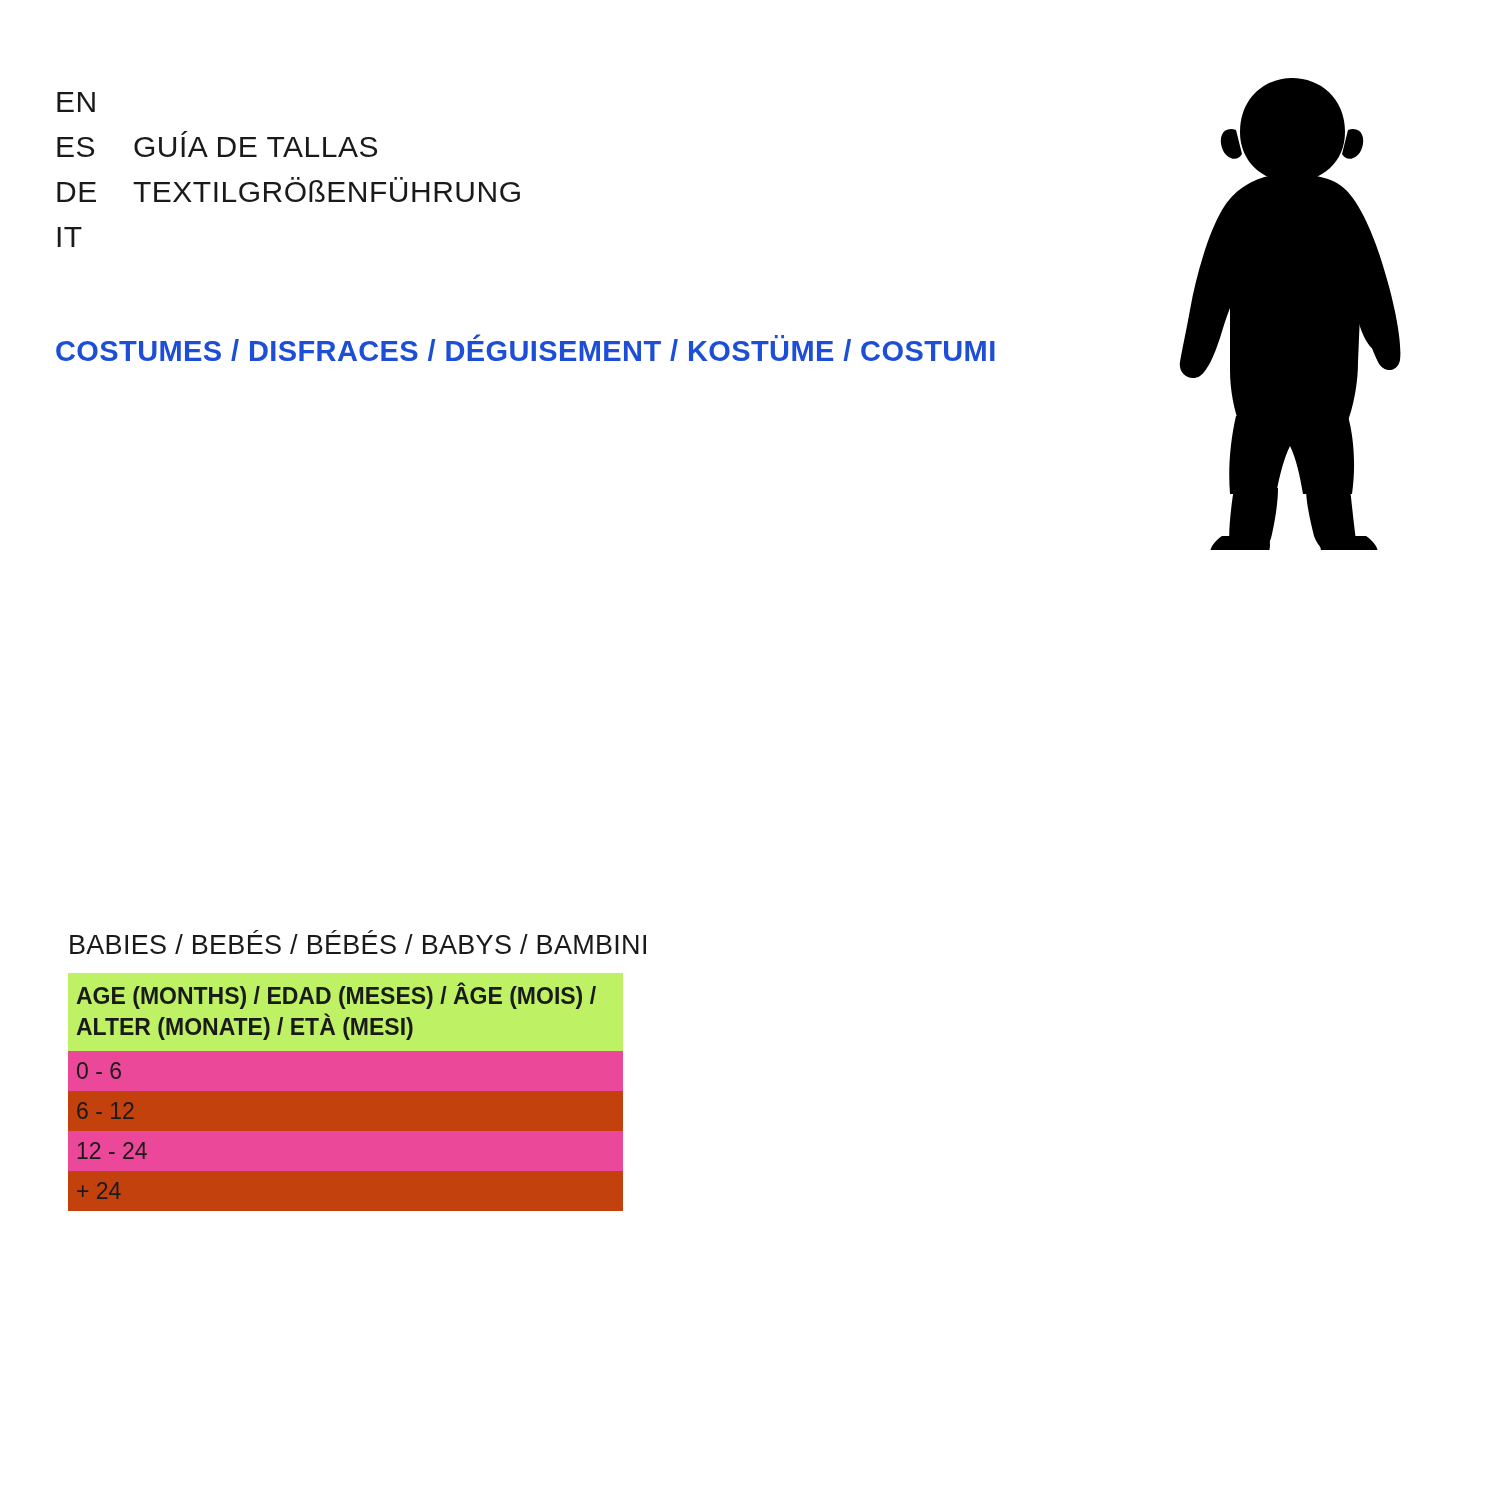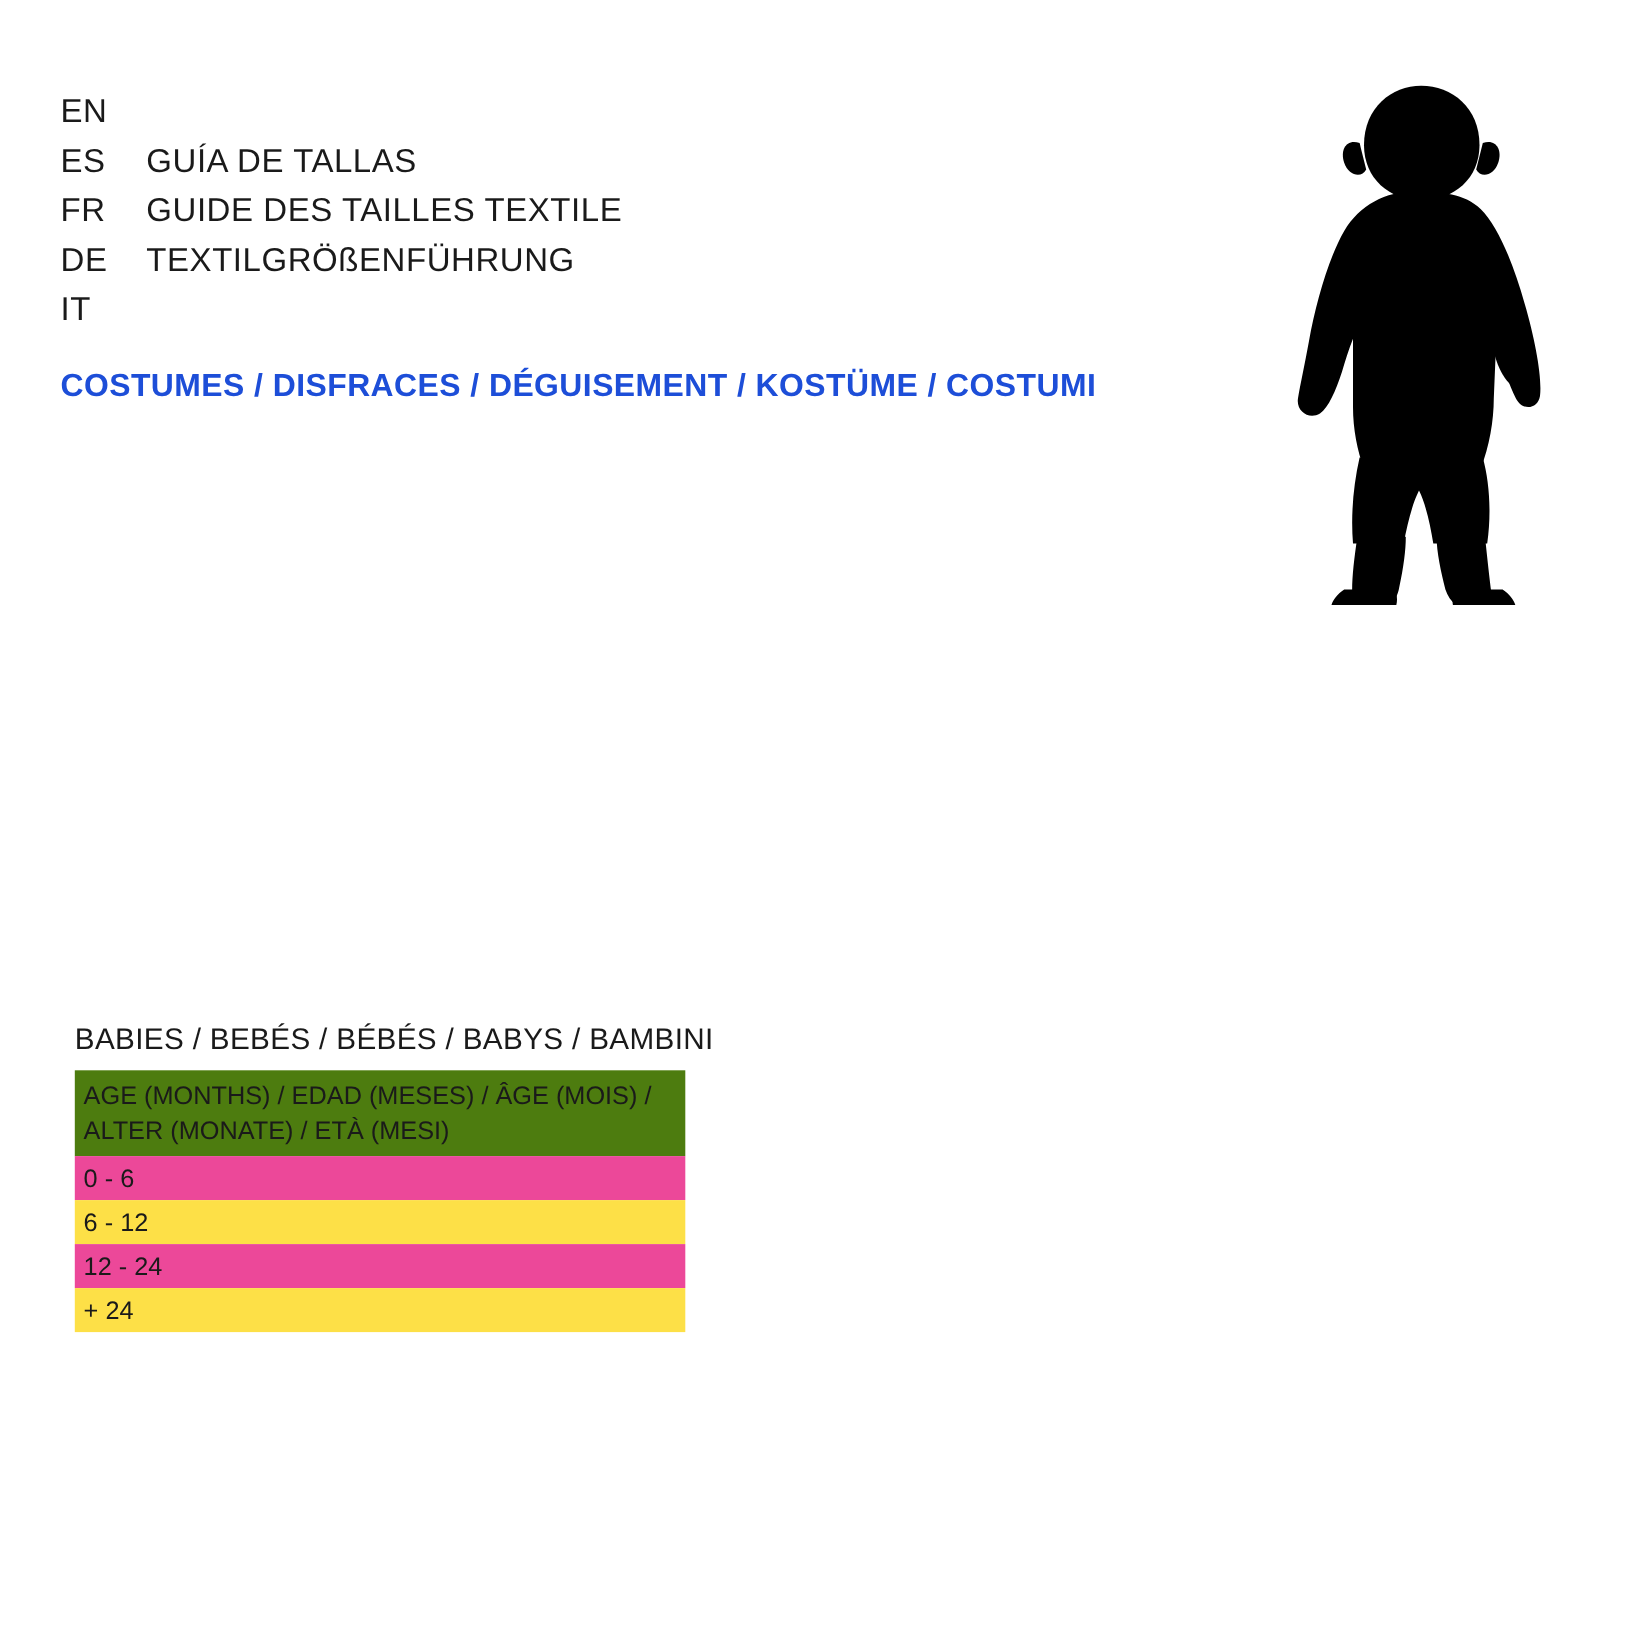--- a/index.html
+++ b/index.html
@@ -114,10 +114,6 @@
   <div class="lang-row">
     <span class="lang-code">ES</span>
     <span class="lang-text">GUÍA DE TALLAS</span>
-  </div>
-  <div class="lang-row">
-    <span class="lang-code">FR</span>
-    <span class="lang-text">GUIDE DES TAILLES TEXTILE</span>
   </div>
   <div class="lang-row">
     <span class="lang-code">DE</span>

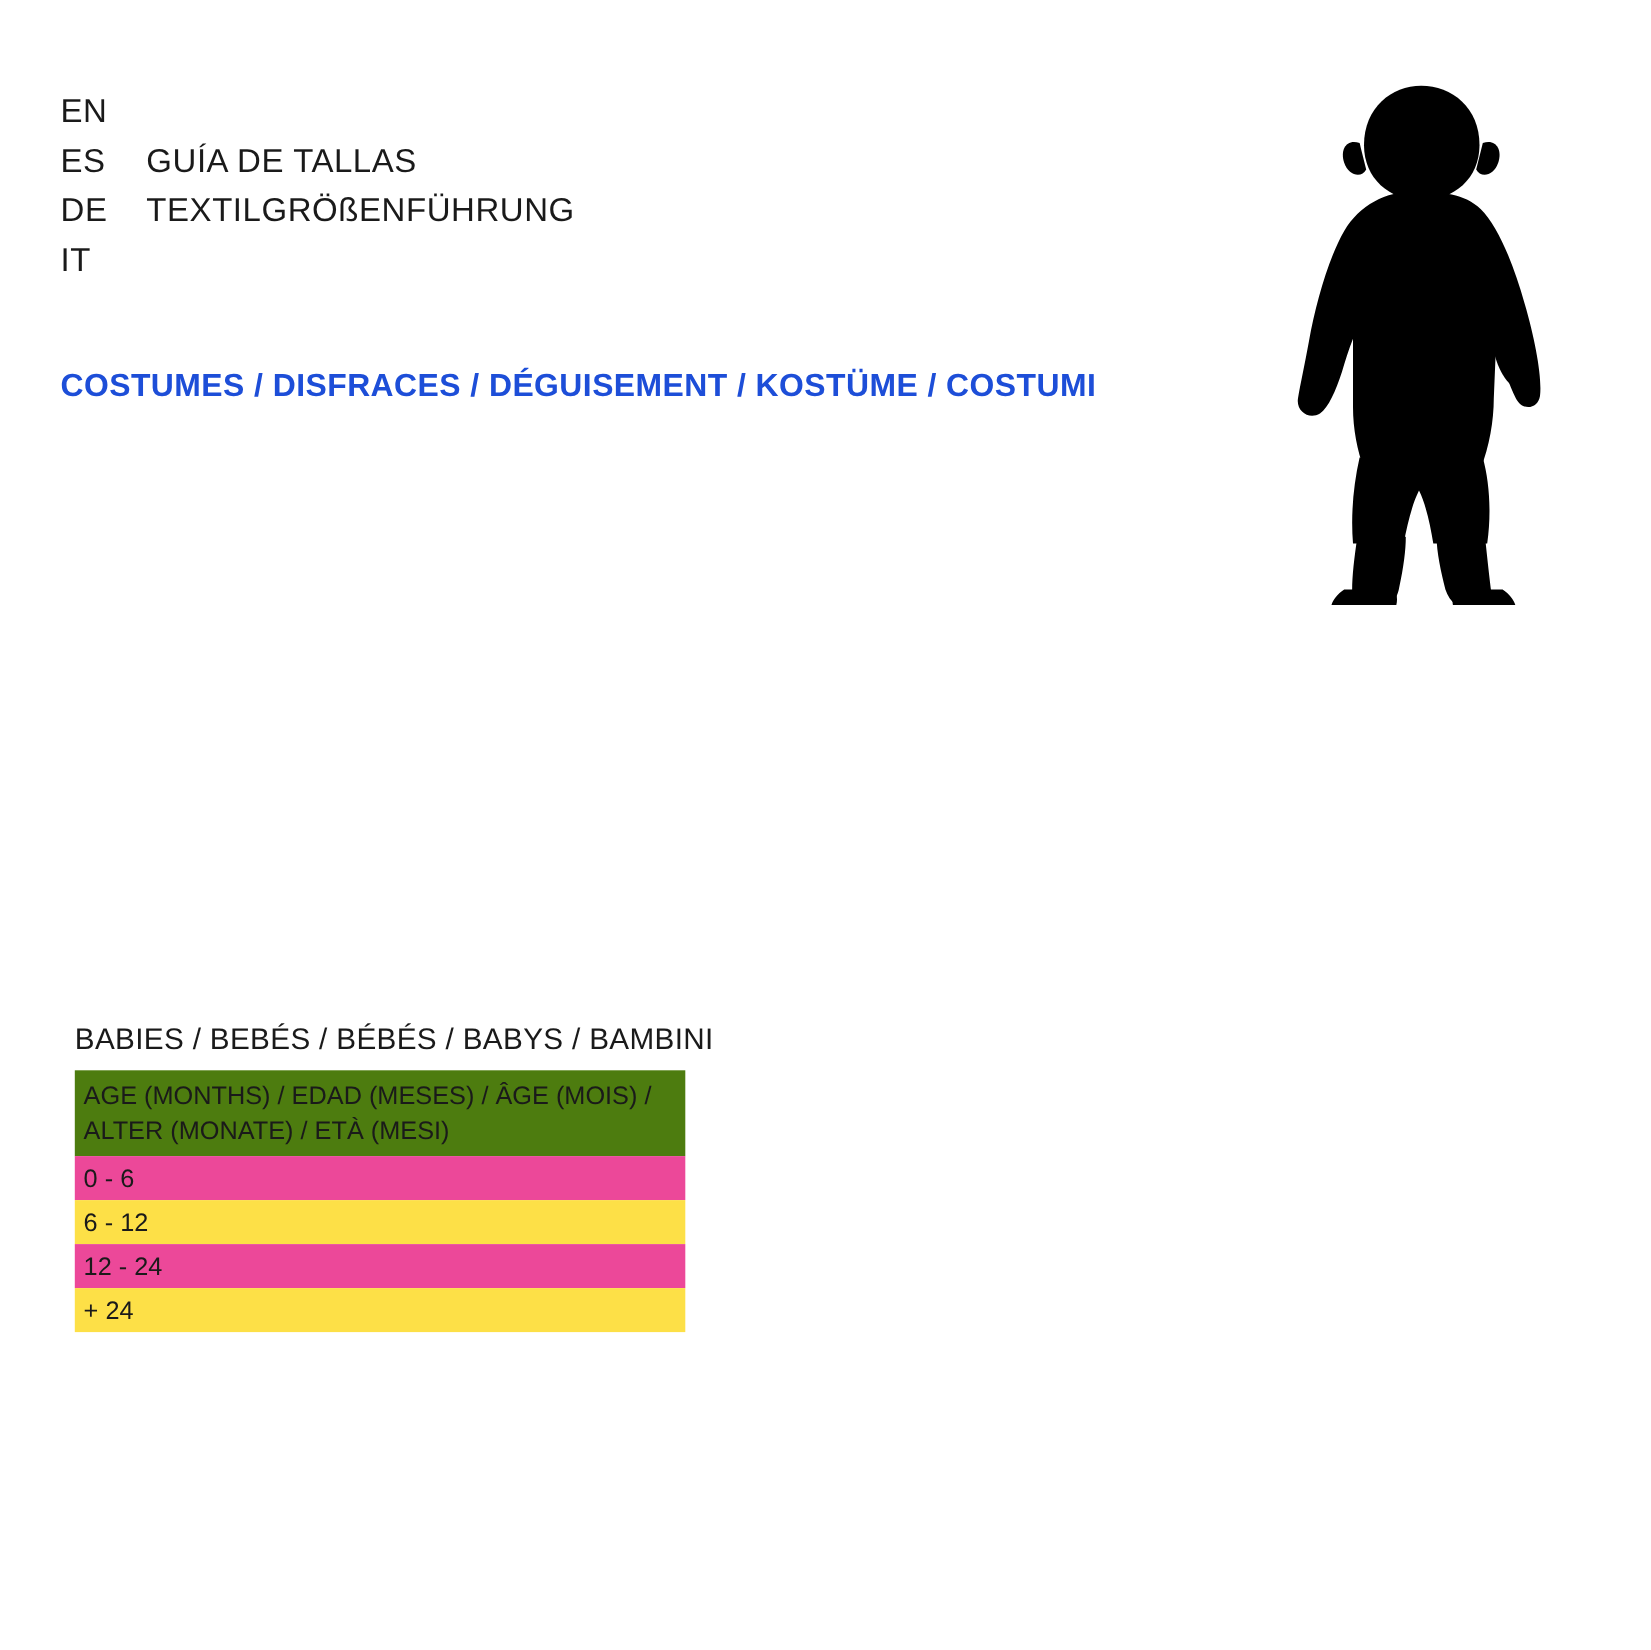--- a/index.html
+++ b/index.html
@@ -82,9 +82,9 @@
     table-layout: fixed;
   }
   table.size-table th {
-    background: #4d7c0f;
+    background: #bef264;
     text-align: left;
-    font-weight: normal;
+    font-weight: bold;
     font-size: 23px;
     line-height: 31px;
     padding: 8px 8px 8px 8px;

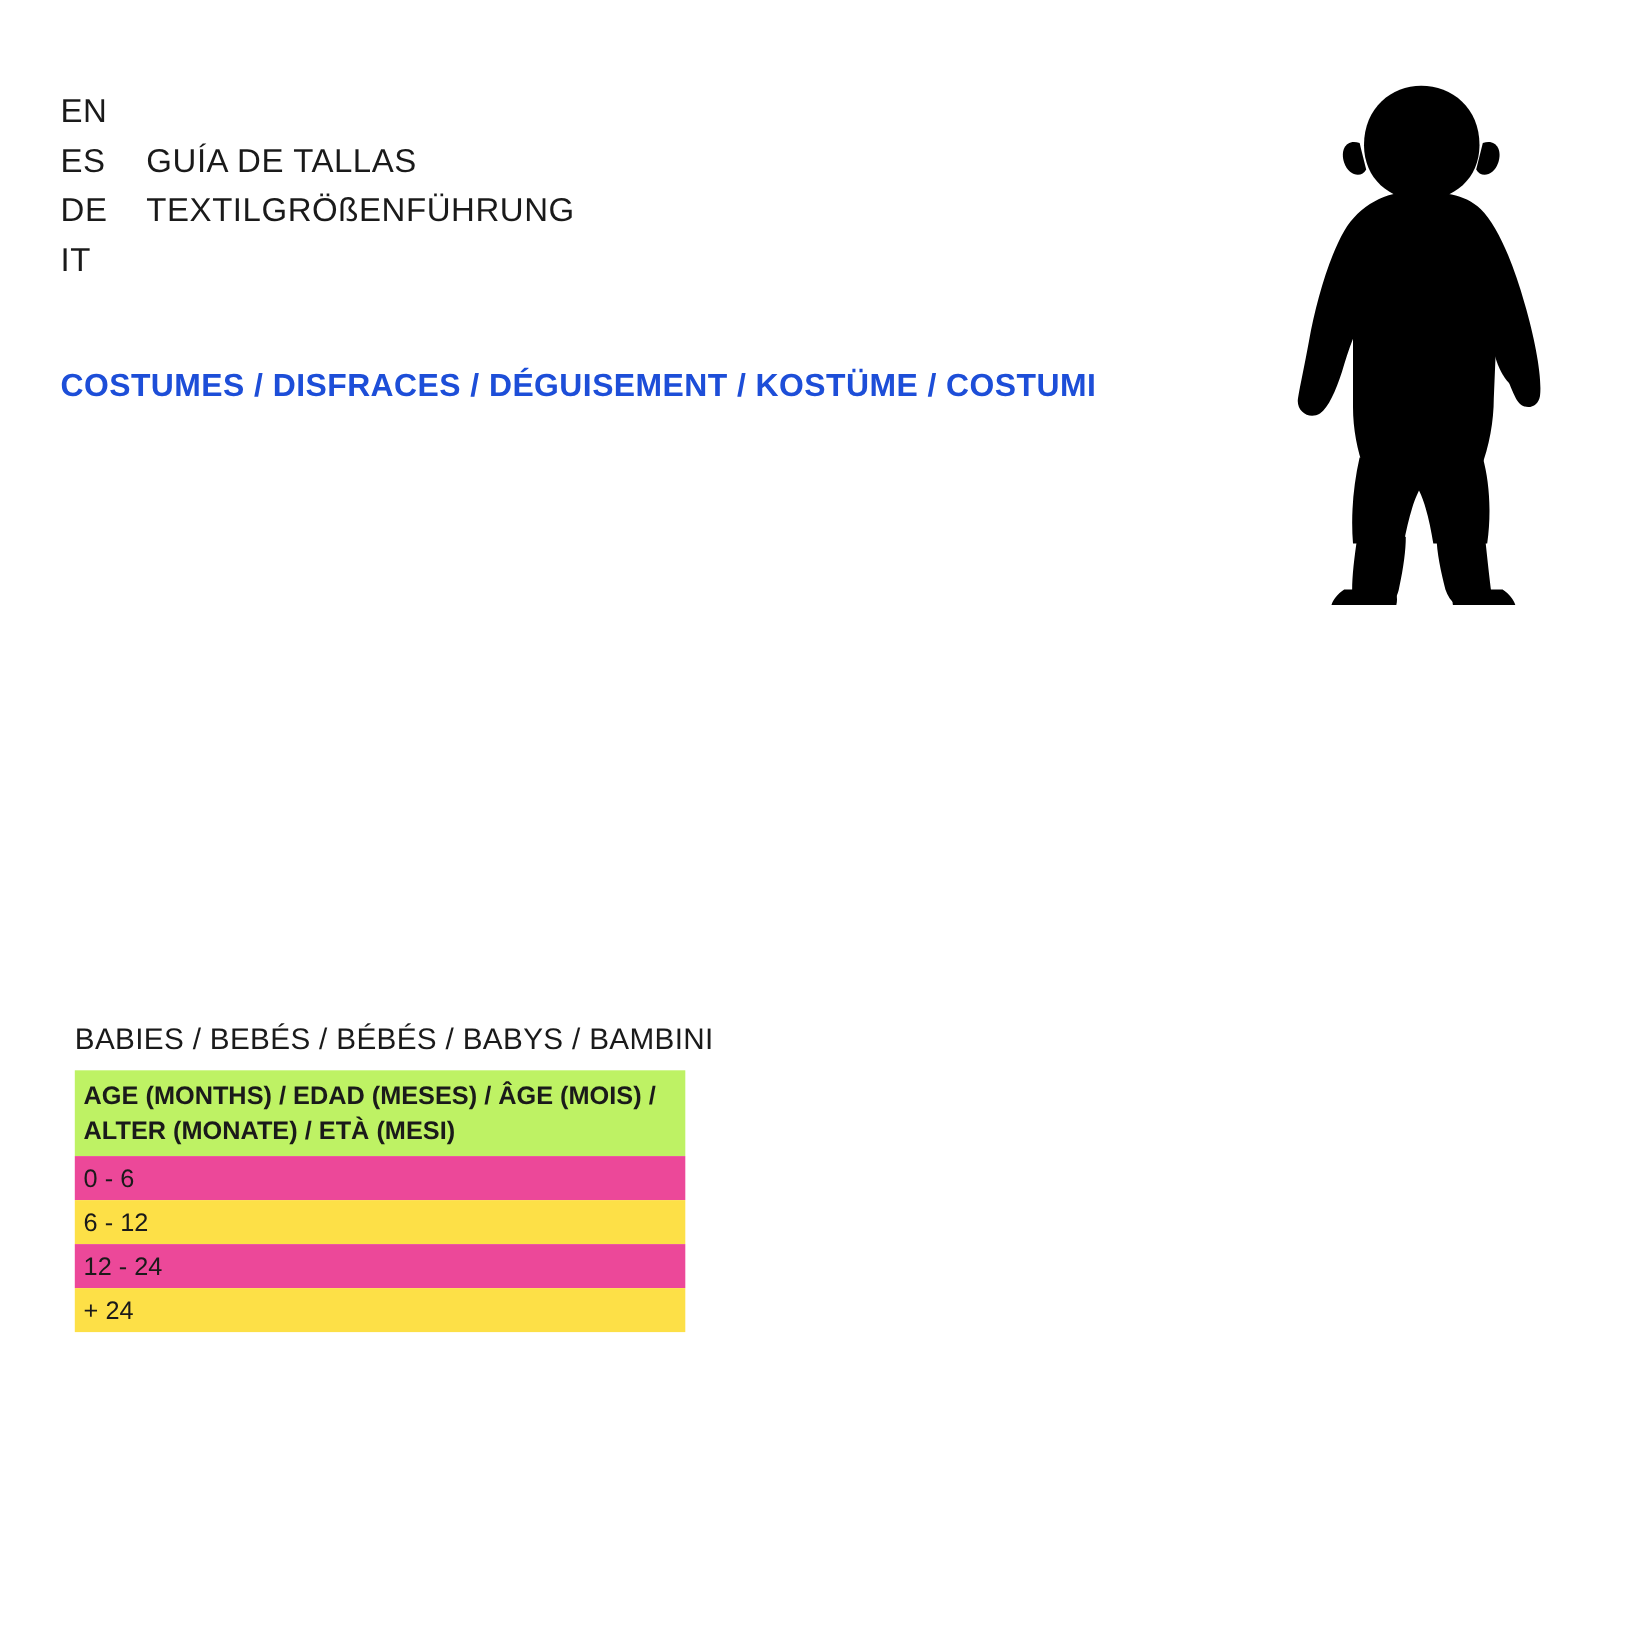--- a/index.html
+++ b/index.html
@@ -101,7 +101,7 @@
     background: #ec4899;
   }
   table.size-table tr.row-even td {
-    background: #fde047;
+    background: #c2410c;
   }
 </style>
 </head>

